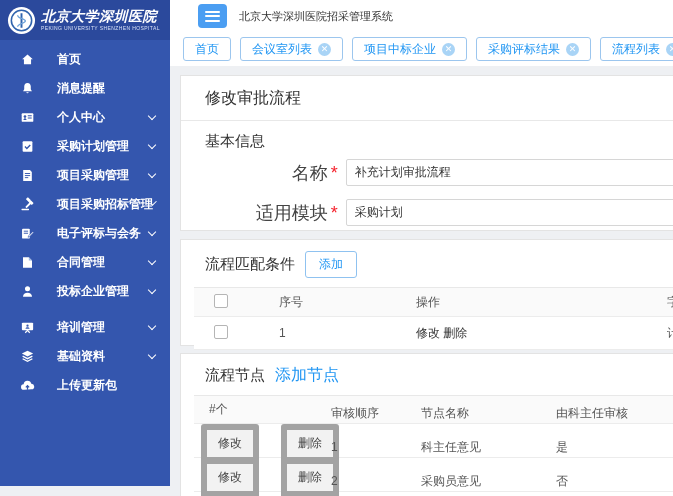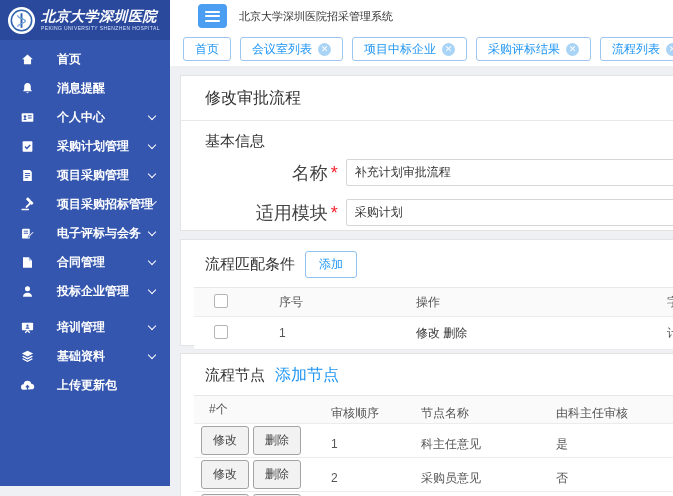--- a/index.html
+++ b/index.html
@@ -63,7 +63,7 @@
   .t2 .thead .c0 { padding-left:15px; }
   .t2 .c1,.t2 .c2,.t2 .c3 { padding-left:15px;margin-top:7px; }
   .cbx { width:14px; height:14px; border:1px solid #b5b5b5; border-radius:2px; background:#fff; appearance:none; cursor:pointer; }
-  .mini-btn { background:#f2f2f2; border:1px solid #a3a3a3; border-radius:3px; padding:5px 11px; font-size:12px; color:#444; margin-right:4px; cursor:pointer; font-family:inherit; white-space:nowrap; }
+  .mini-btn { background:#f2f2f2; border:6px solid #a3a3a3; border-radius:3px; padding:5px 11px; font-size:12px; color:#444; margin-right:22px; cursor:pointer; font-family:inherit; white-space:nowrap; }
   .rowlinks { color:#333; }
 </style>
 </head>

